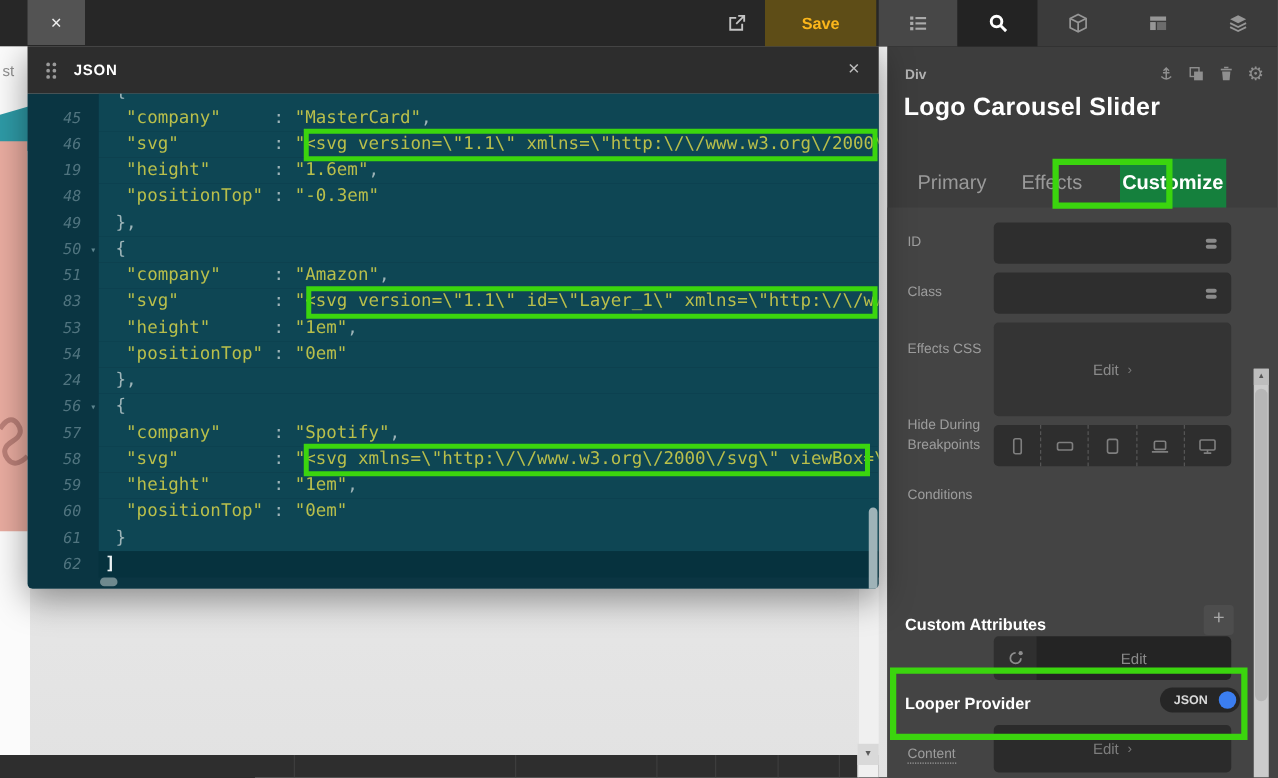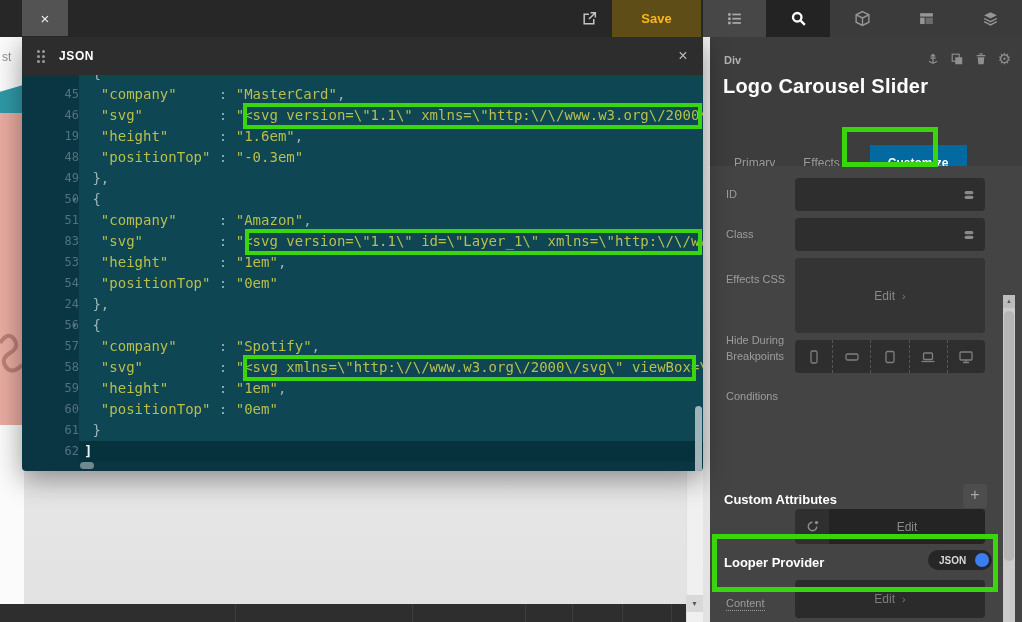--- a/index.html
+++ b/index.html
@@ -86,7 +86,7 @@
     border-radius:0 0 4px 4px;font-family:"DejaVu Sans Mono",monospace;font-size:14px;}
   .code-lines{margin-top:-12px;}
   .code-row{display:flex;height:21px;line-height:21px;white-space:pre;cursor:text;}
-  .gut{width:57px;flex:none;text-align:right;color:#50747f;font-size:12px;position:relative;}
+  .gut{width:57px;flex:none;text-align:right;padding-right:14px;color:#50747f;font-size:12px;position:relative;font-style:italic;}
   .fold{position:absolute;right:2px;top:0;font-size:8px;color:#5e858f;}
   .codecell{flex:1;background:#0e4654;padding-left:5px;overflow:hidden;}
   .cursor-line .codecell{background:#06323e;}

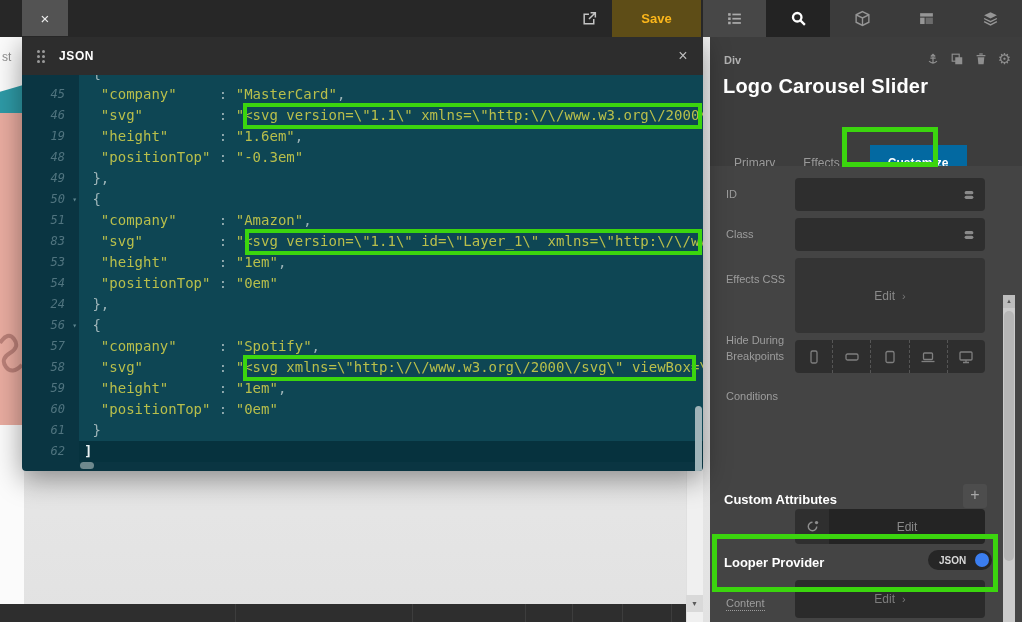--- a/index.html
+++ b/index.html
@@ -40,7 +40,7 @@
   .sb-actions{position:absolute;right:10px;top:14px;display:flex;gap:9px;color:#8f8f8f;}
   .sb-actions span{width:15px;height:15px;display:inline-flex;align-items:center;justify-content:center;cursor:pointer;font-size:14px;}
   .sb-title{position:absolute;left:13px;top:38px;font-size:20px;font-weight:bold;color:#fff;letter-spacing:.2px;}
-  .sb-tabs{position:absolute;left:0;top:106px;width:308px;height:39px;display:flex;align-items:center;font-size:12px;}
+  .sb-tabs{position:absolute;left:0;top:90px;width:308px;height:39px;display:flex;align-items:center;font-size:16px;}
   .sb-tab{padding:11px 14px;color:#9a9a9a;cursor:pointer;}
   .sb-tab.active{background:#0369a1;color:#fff;font-weight:bold;margin-left:16px;padding:11px 18px;}
   .sb-tab:first-child{margin-left:10px;}

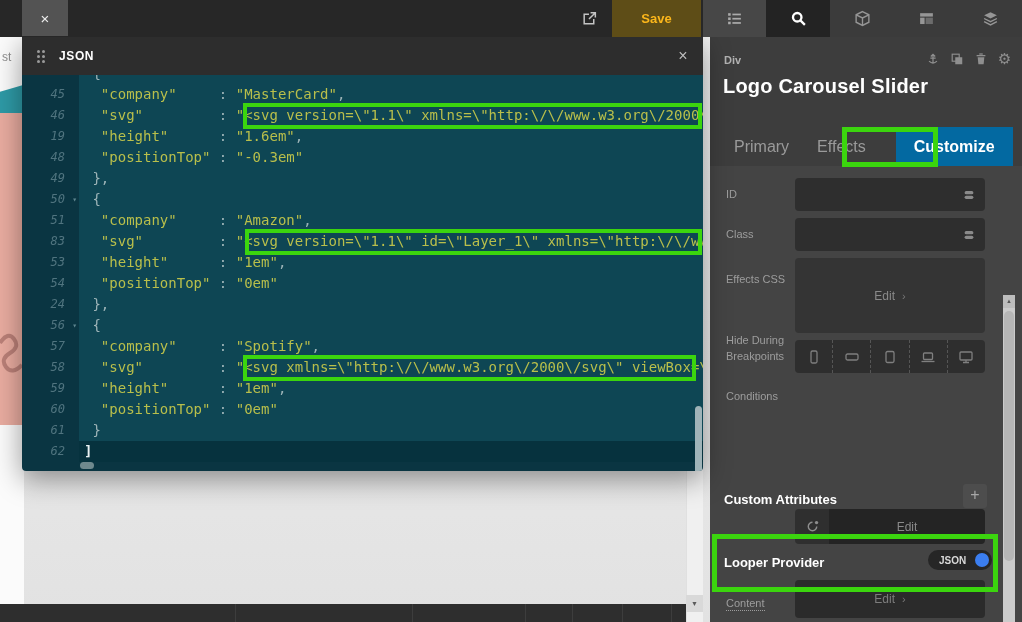--- a/index.html
+++ b/index.html
@@ -42,7 +42,7 @@
   .sb-title{position:absolute;left:13px;top:38px;font-size:20px;font-weight:bold;color:#fff;letter-spacing:.2px;}
   .sb-tabs{position:absolute;left:0;top:90px;width:308px;height:39px;display:flex;align-items:center;font-size:16px;}
   .sb-tab{padding:11px 14px;color:#9a9a9a;cursor:pointer;}
-  .sb-tab.active{background:#0369a1;color:#fff;font-weight:bold;margin-left:16px;padding:11px 18px;}
+  .sb-tab.active{background:#15803d;color:#fff;font-weight:bold;margin-left:16px;padding:11px 2px;}
   .sb-tab:first-child{margin-left:10px;}
   .sb-content{position:absolute;left:0;top:129px;width:312px;height:456px;background:#444;}
   .sb-label{position:absolute;left:16px;font-size:11px;color:#9d9d9d;text-align:center;}

